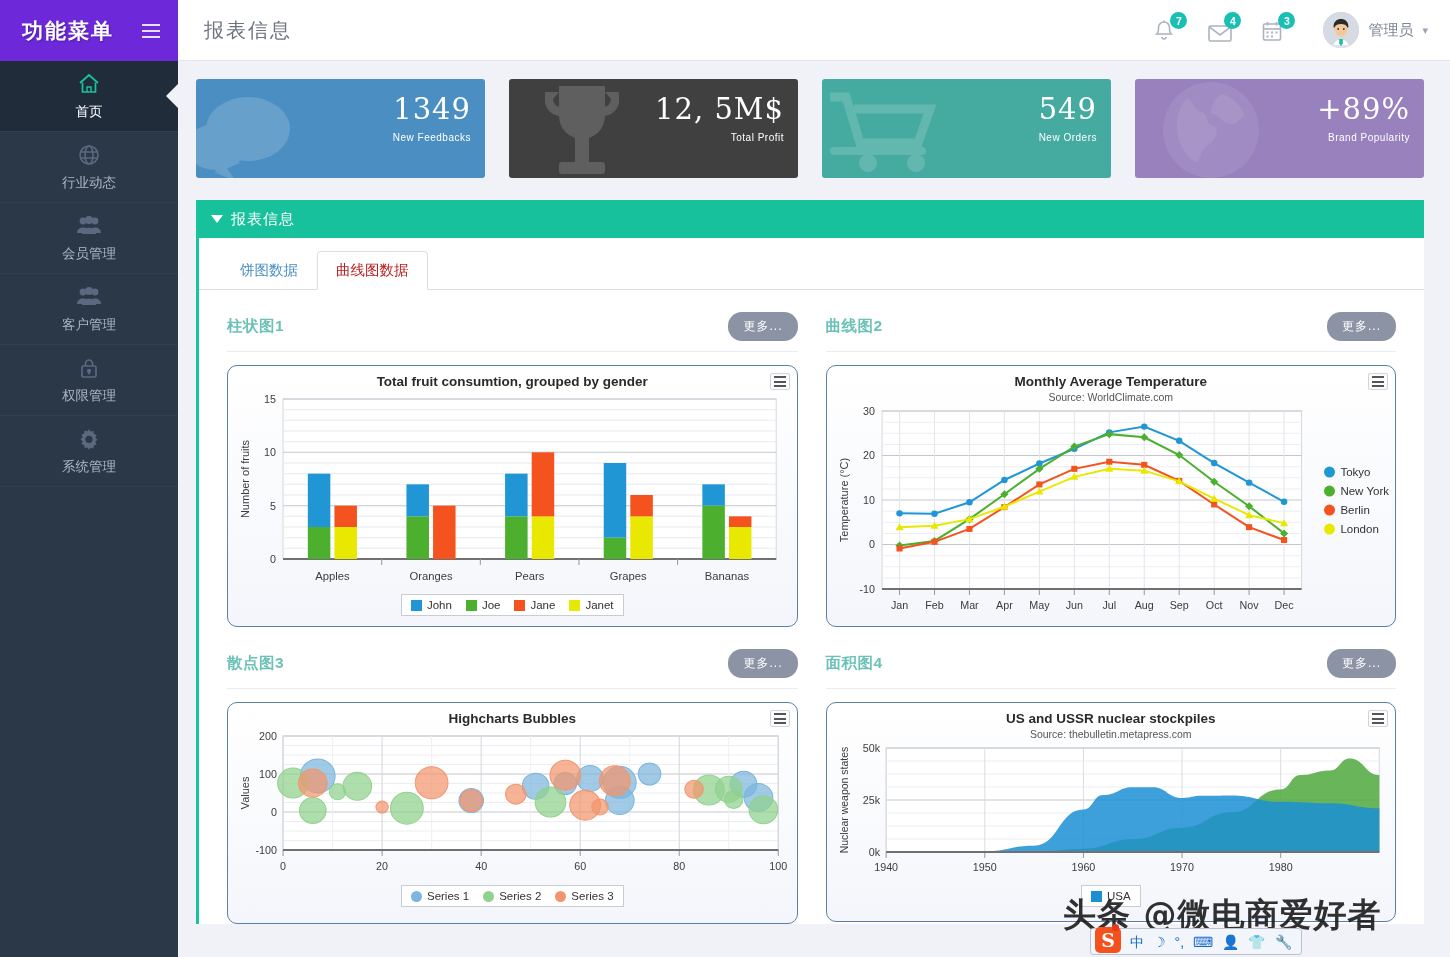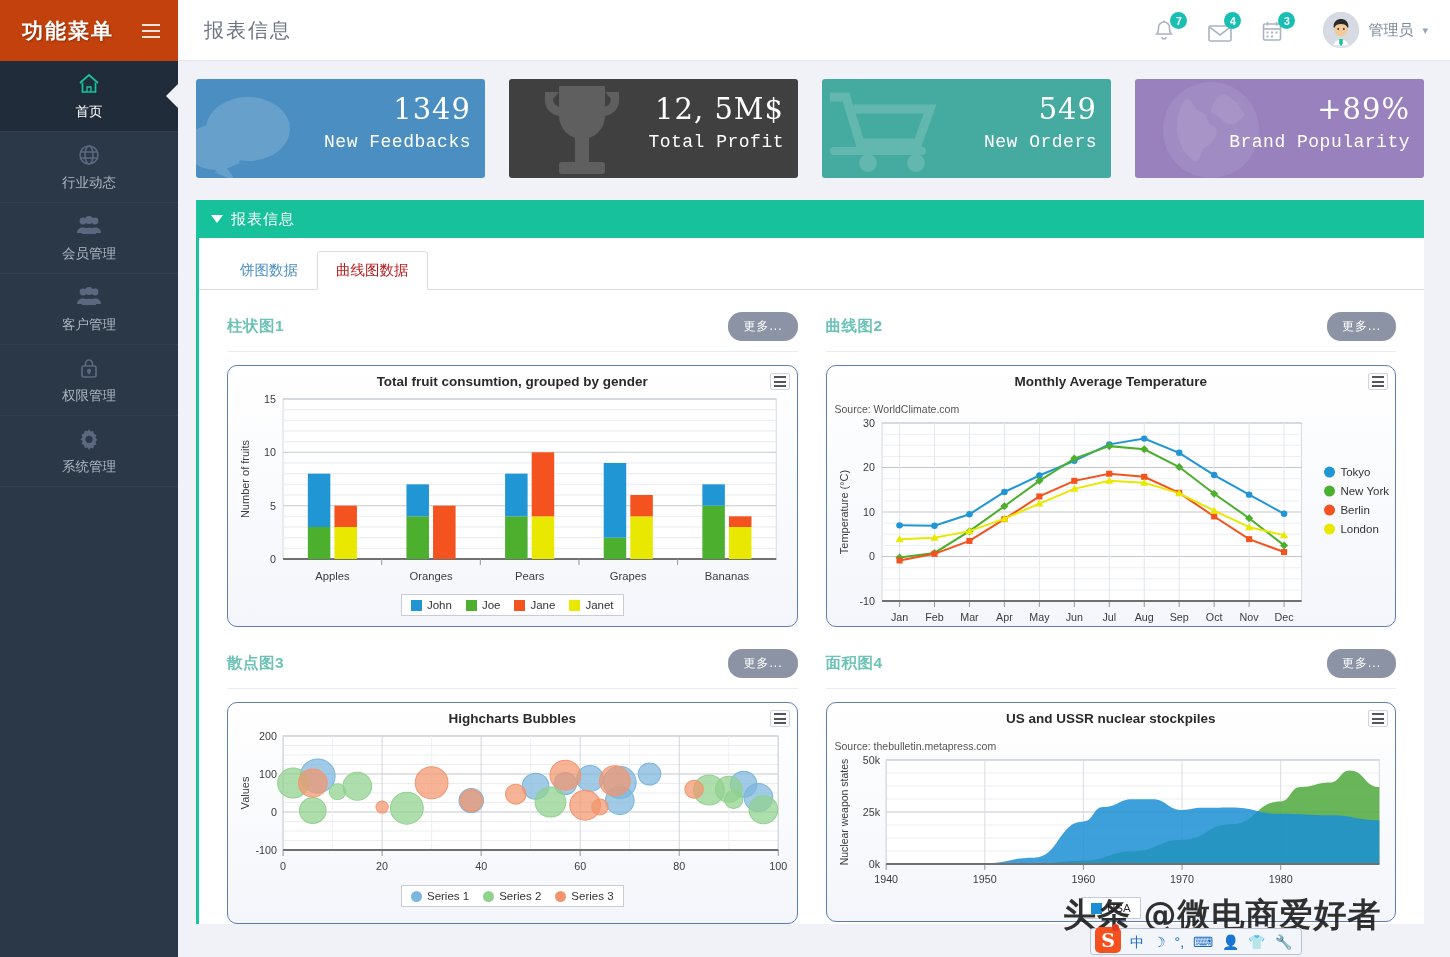--- a/index.html
+++ b/index.html
@@ -17,7 +17,7 @@
     background: #2b3847;
   }
   #brand {
-    height: 61px; background: #c2410c; color: #fff;
+    height: 61px; background: #6d28d9; color: #fff;
     display: flex; align-items: center; justify-content: space-between;
     padding: 0 18px 0 22px;
   }

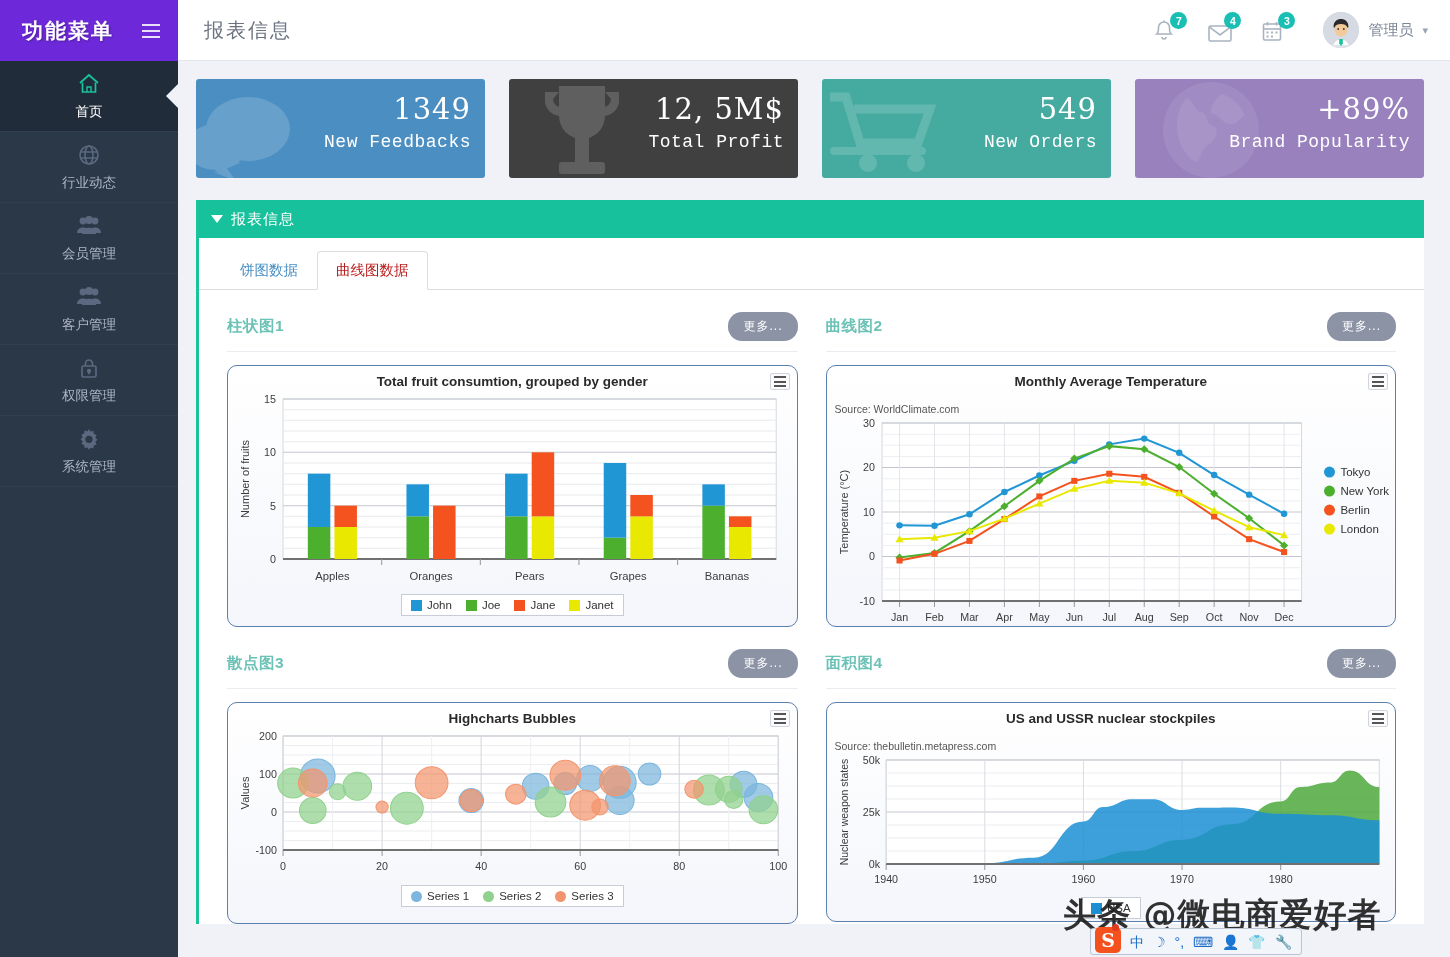--- a/index.html
+++ b/index.html
@@ -82,7 +82,7 @@
   }
   .stat-txt { position: absolute; right: 14px; top: 16px; text-align: right; }
   .stat-num { font-family: "DejaVu Serif", serif; font-size: 29px; line-height: 1; letter-spacing: 1px; }
-  .stat-lbl { font-family: Liberation Mono, monospace; font-size: 18px; margin-top: 8px; letter-spacing: .5px; }
+  .stat-lbl { font-family: Liberation Sans, sans-serif; font-size: 10px; margin-top: 8px; letter-spacing: .5px; }
   .stat-bg { position: absolute; left: -6px; bottom: -16px; opacity: .16; }
 
   

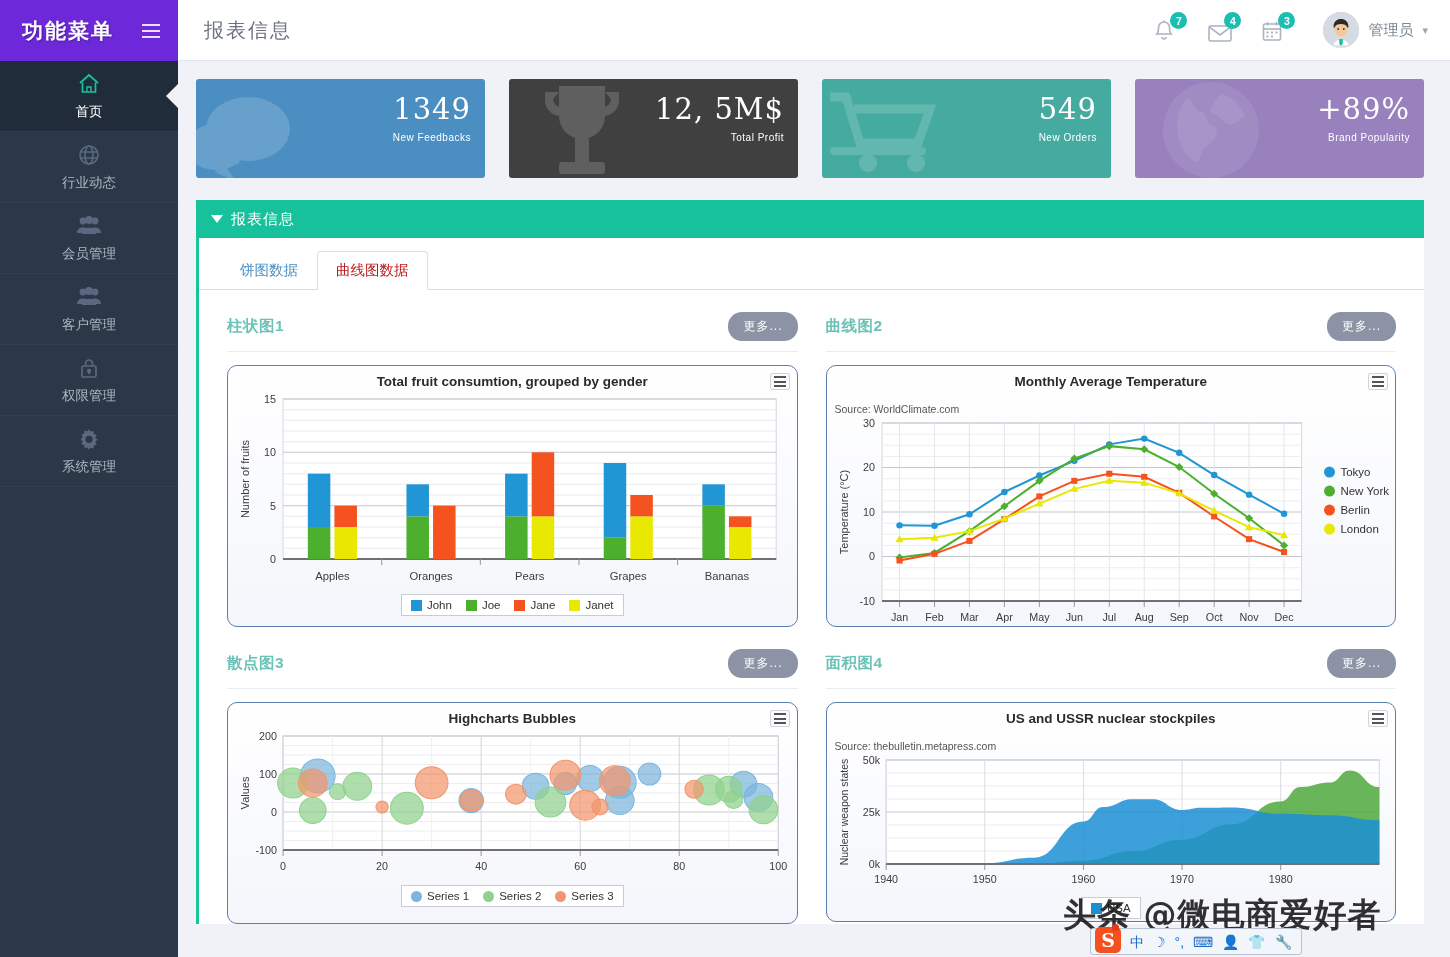--- a/index.html
+++ b/index.html
@@ -122,7 +122,7 @@
     position: relative; padding: 8px 8px 6px 8px;
   }
   .chart-title { text-align: center; font-size: 13.5px; font-weight: bold; color: #2a2a2a; }
-  .chart-sub { font-size: 10.5px; color: #555; margin-top: 14px; }
+  .chart-sub { text-align: center; font-size: 10.5px; color: #555; margin-top: 2px; }
   .burger-btn {
     position: absolute; right: 7px; top: 7px; width: 20px; height: 17px;
     border: 1px solid #cfd4dd; background: #fbfbfd; border-radius: 2px;

